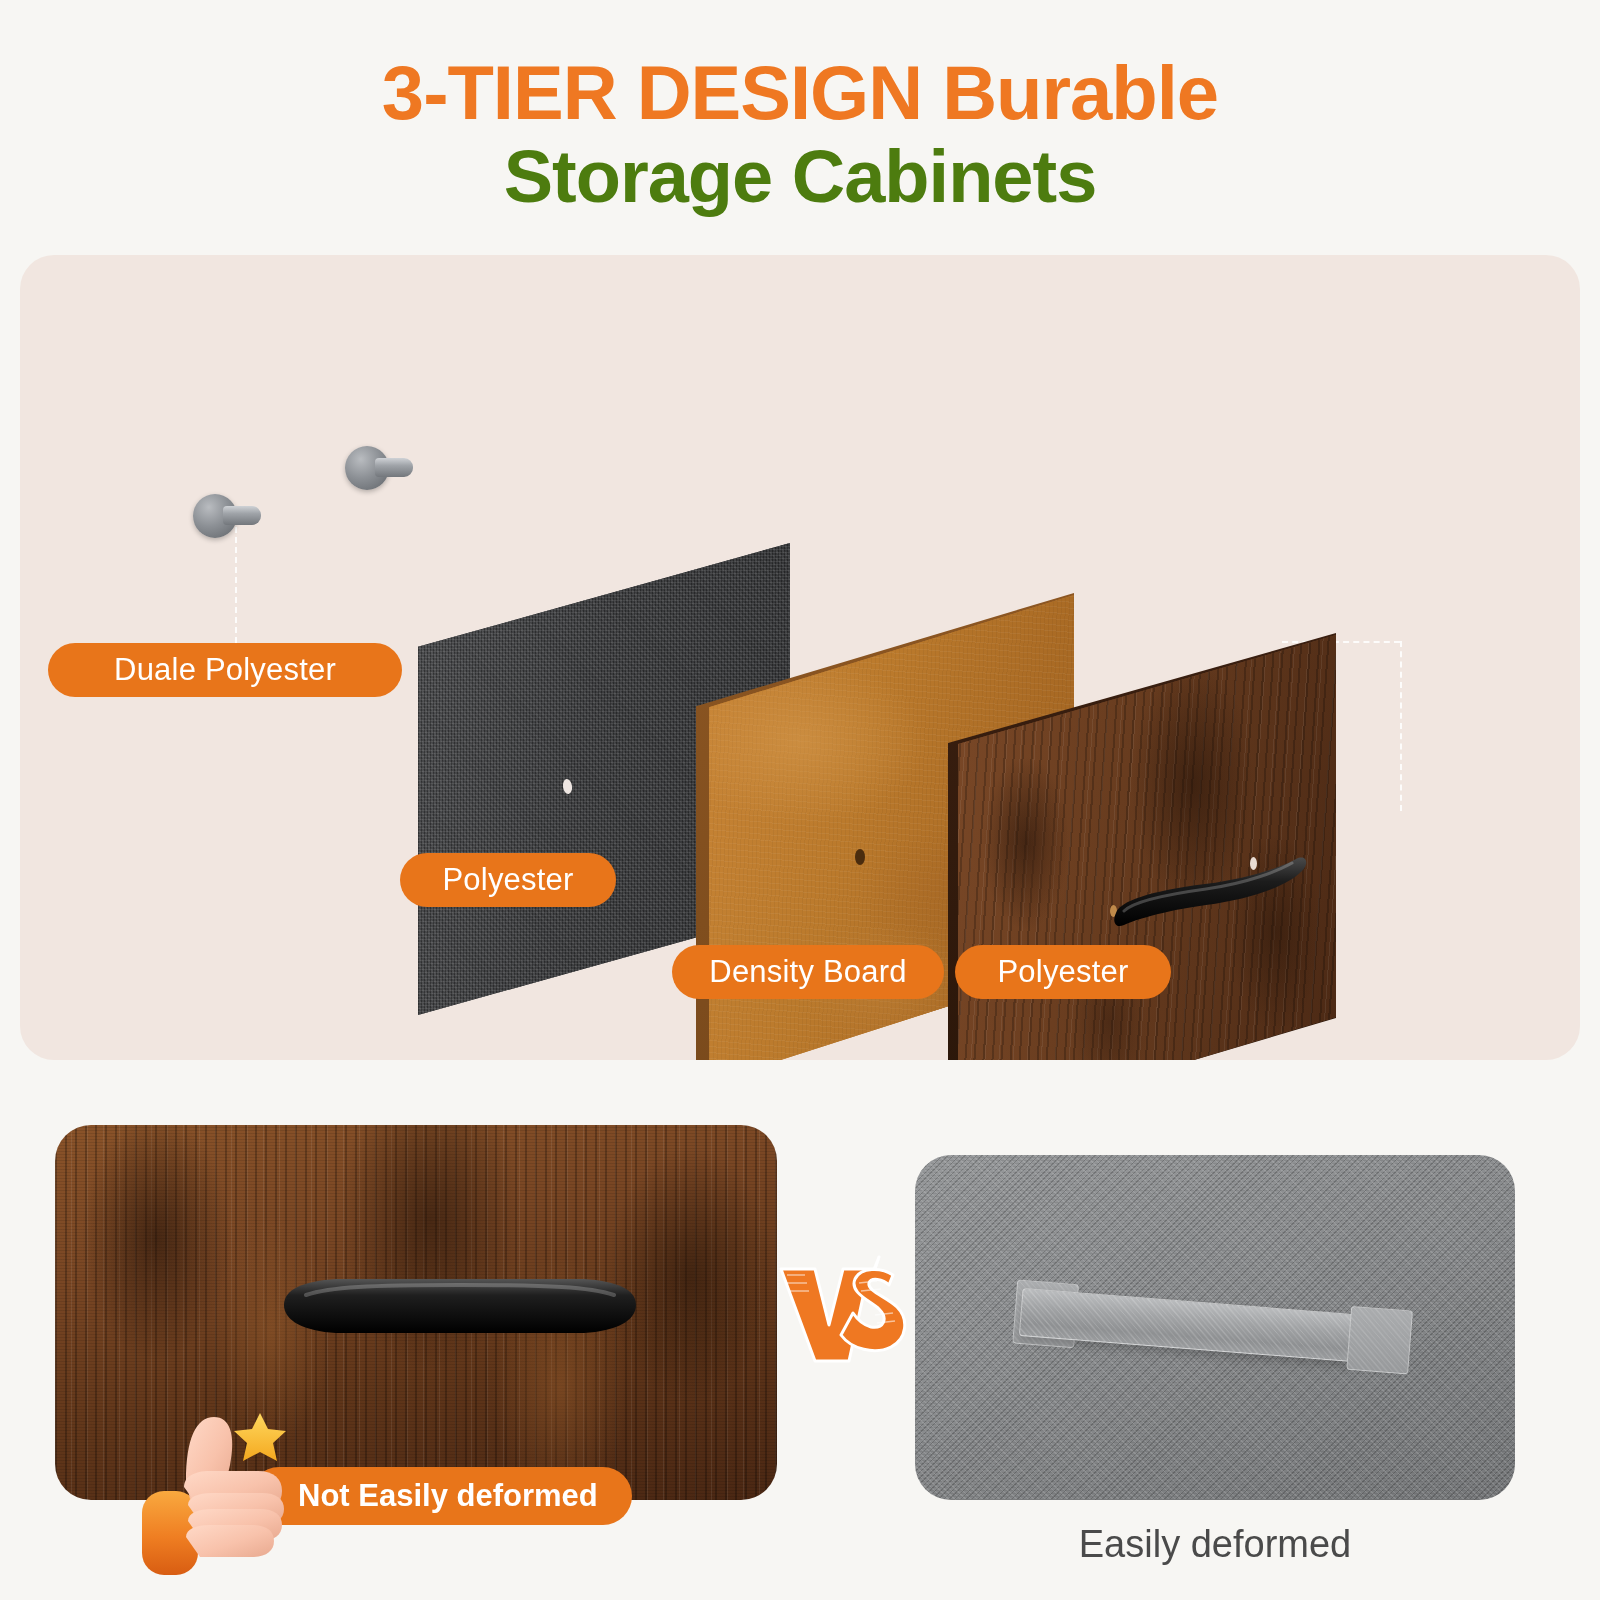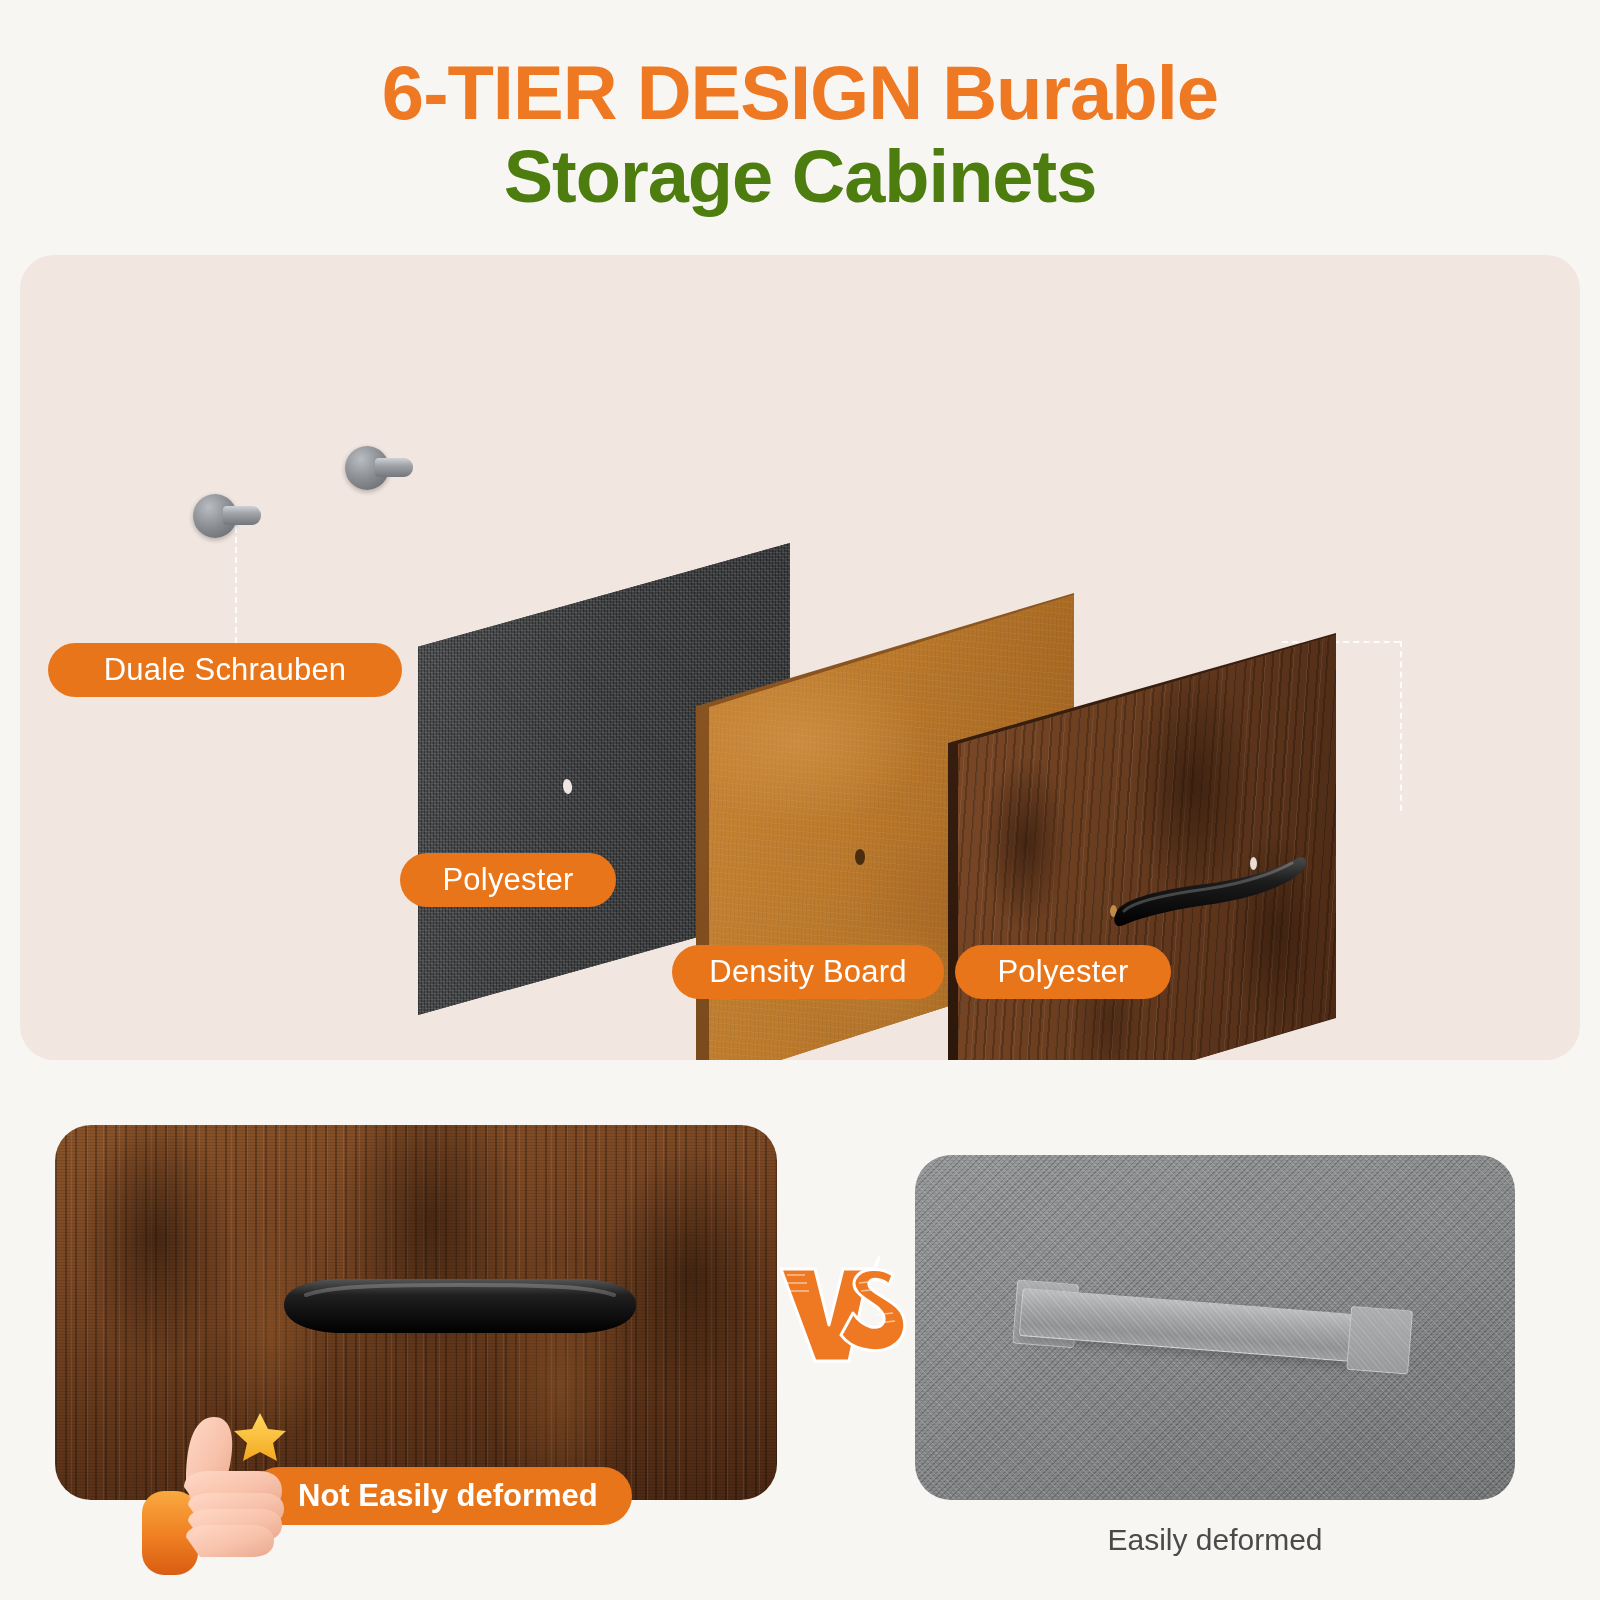--- a/index.html
+++ b/index.html
@@ -361,7 +361,7 @@
 <body>
 
 <div class="header">
-  <div class="title-line1">6-TIER DESIGN Burable</div>
+  <div class="title-line1">3-TIER DESIGN Burable</div>
   <div class="title-line2">Storage Cabinets</div>
 </div>
 

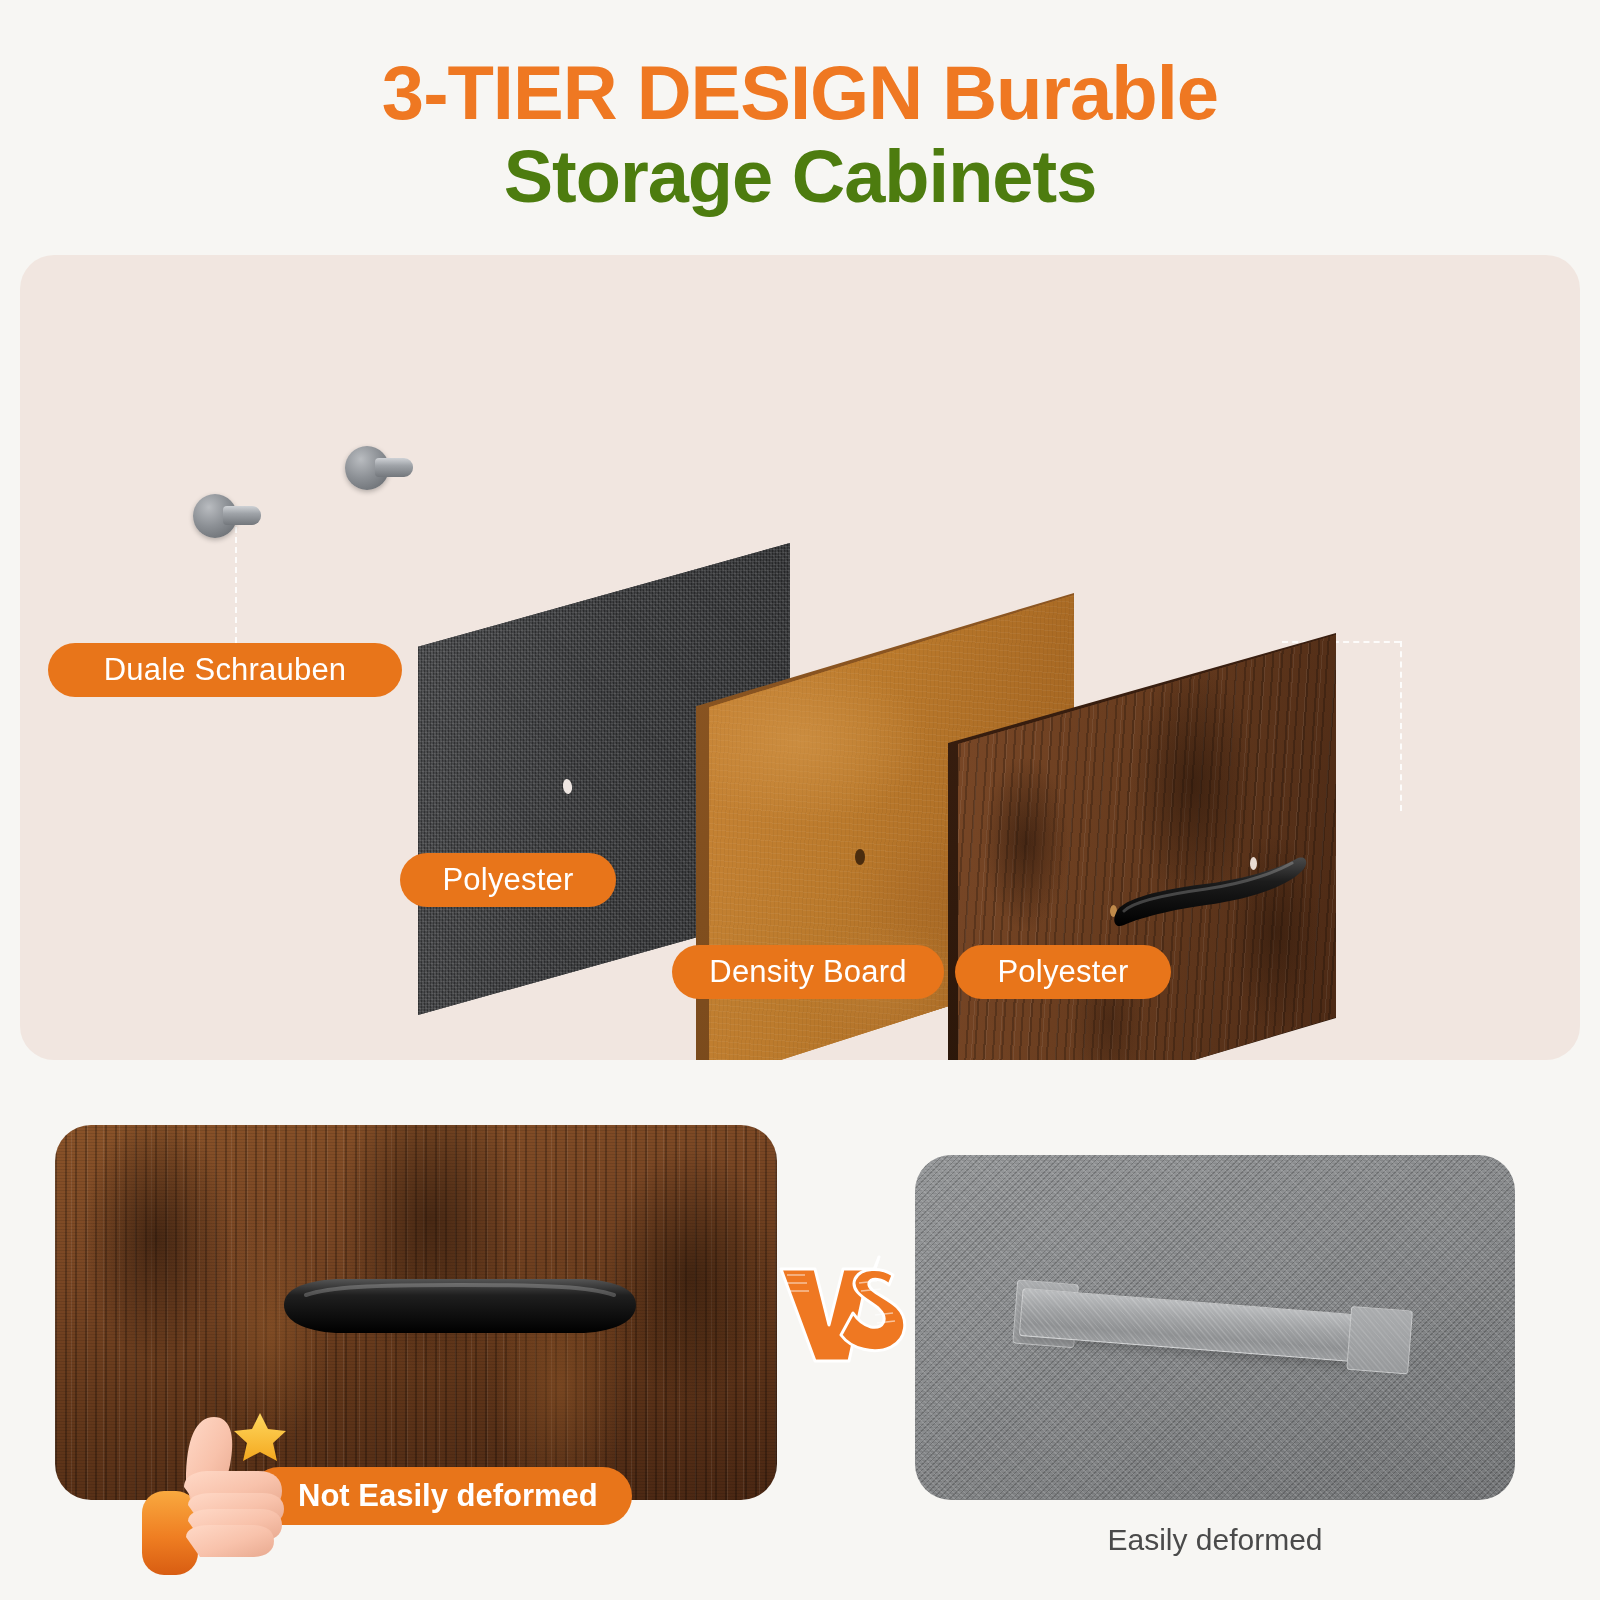--- a/index.html
+++ b/index.html
@@ -417,7 +417,7 @@
     <div class="screw-shaft"></div>
   </div>
 
-  <div class="pill" style="left:28px; top:388px; width:354px; height:54px;">Duale Schrauben</div>
+  <div class="pill" style="left:28px; top:388px; width:354px; height:54px;">Duale Polyester</div>
 
   <div class="pill" style="left:380px; top:598px; width:216px; height:54px;">Polyester</div>
 

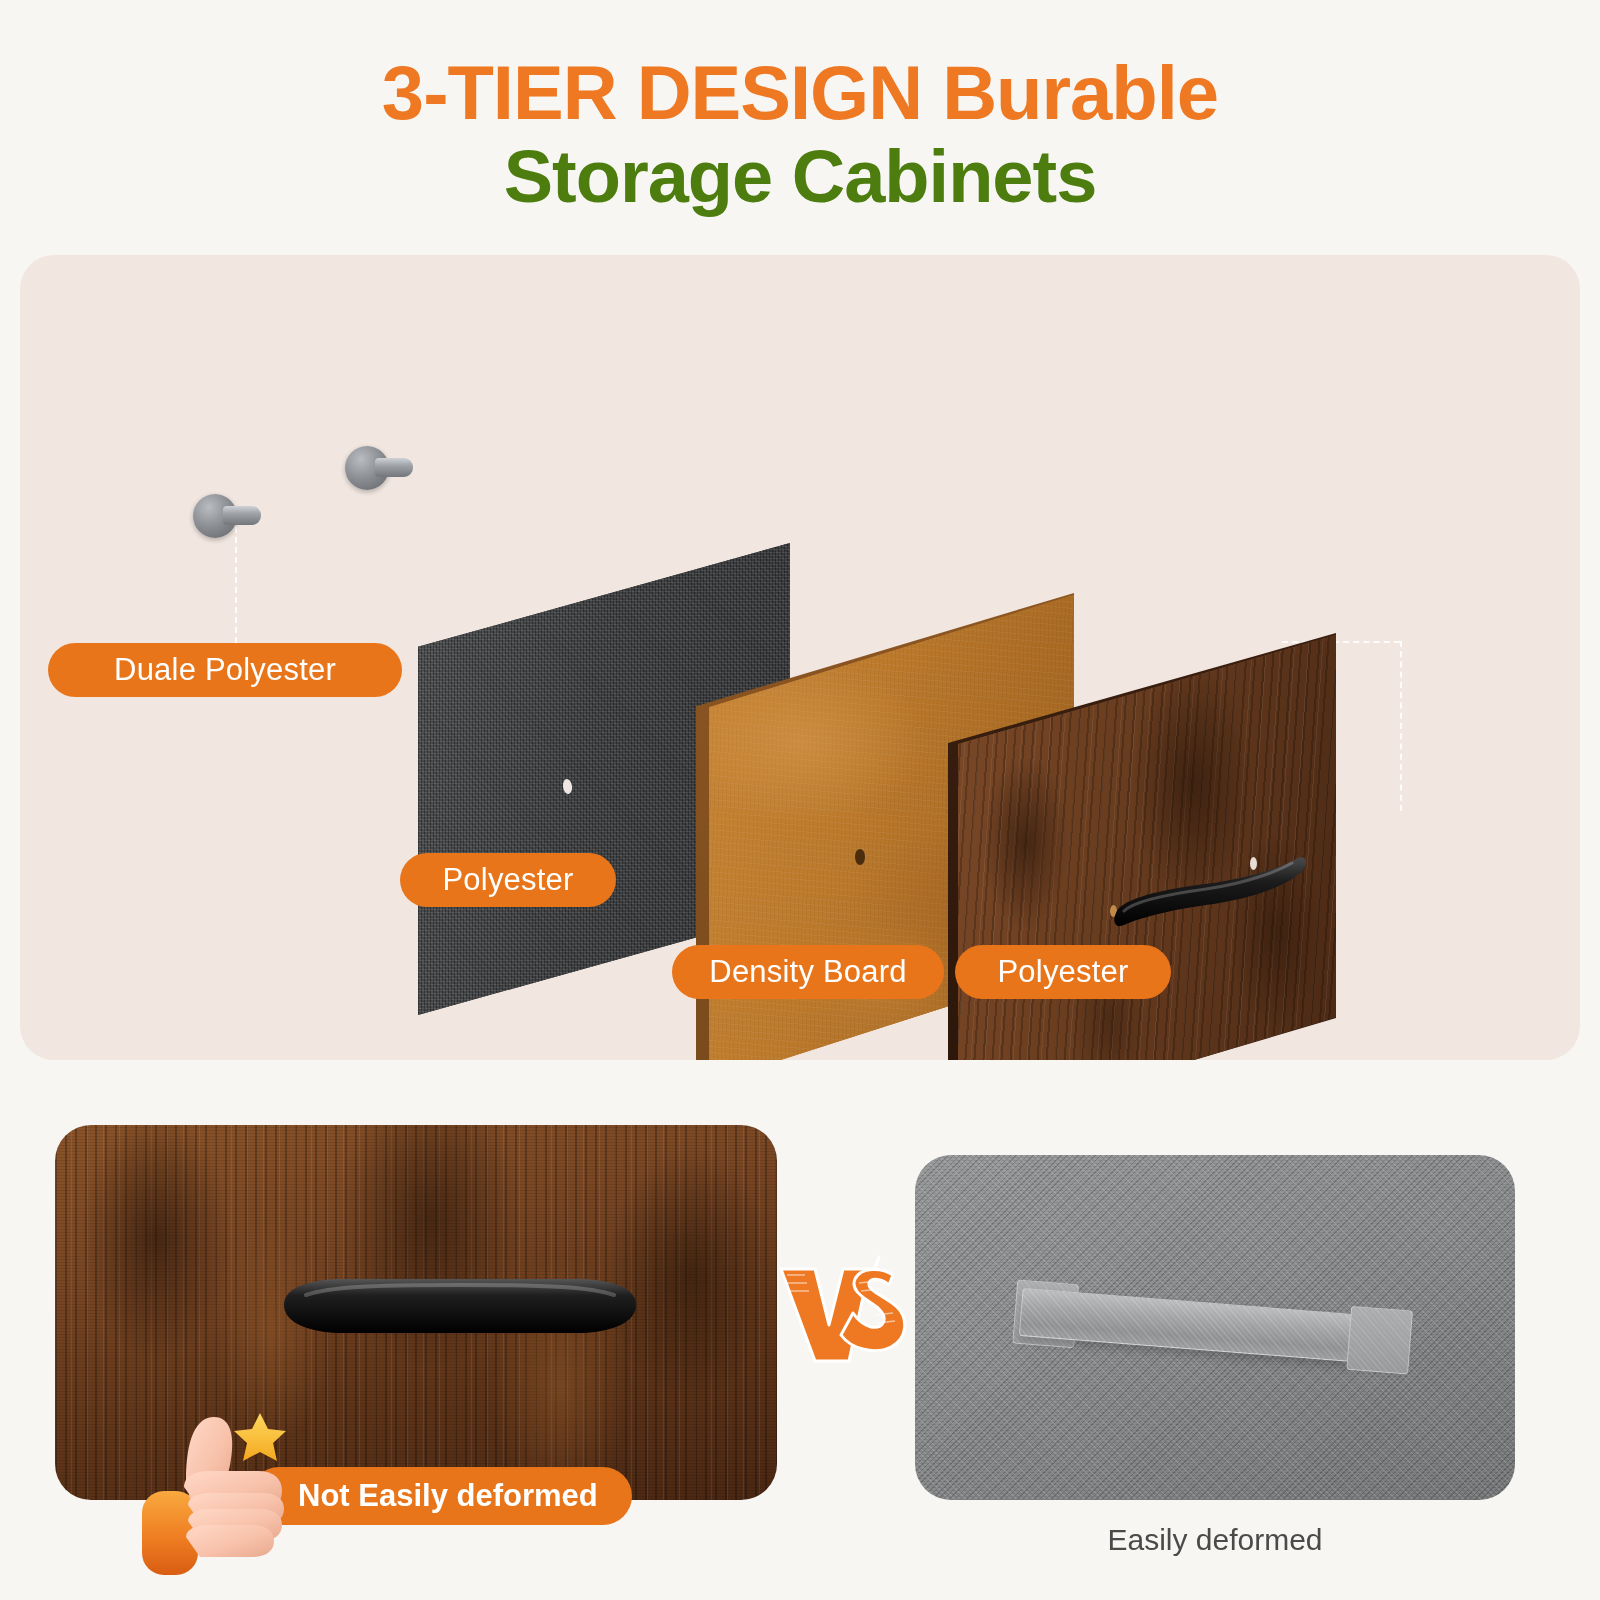--- a/index.html
+++ b/index.html
@@ -343,7 +343,7 @@
     top: 428px;
     width: 600px;
     text-align: center;
-    font-size: 30px;
+    font-size: 38px;
     color: #4a4a4a;
   }
 

